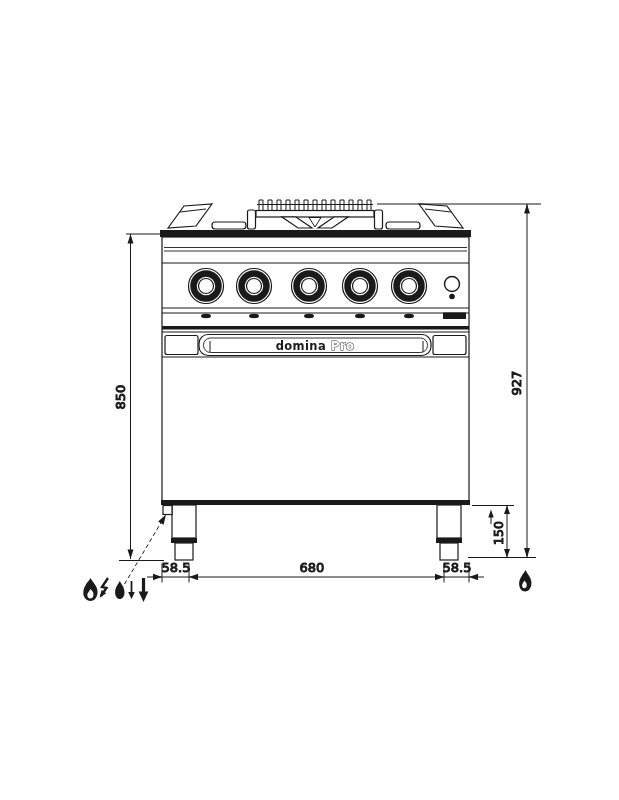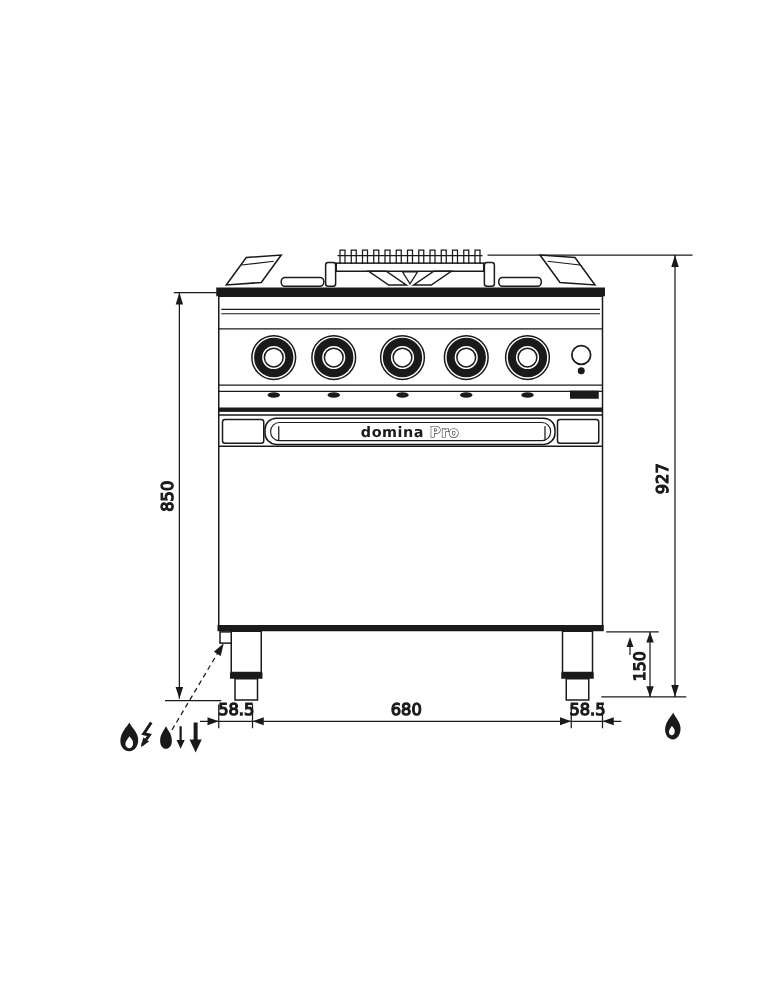--- a/index.html
+++ b/index.html
@@ -4,7 +4,7 @@
 <style>
   html,body{margin:0;padding:0;background:#fff;}
   .canvas{width:574px;height:800px;background:#ffffff;position:relative;overflow:hidden;
-          font-family:"DejaVu Sans", sans-serif;padding-left:13px;}
+          font-family:"DejaVu Sans", sans-serif;}
   svg text{font-family:"DejaVu Sans", sans-serif;fill:#1a1a1a;}
   .dimtext{font-size:13px;}
   .dimtext-sm{font-size:12.5px;}

